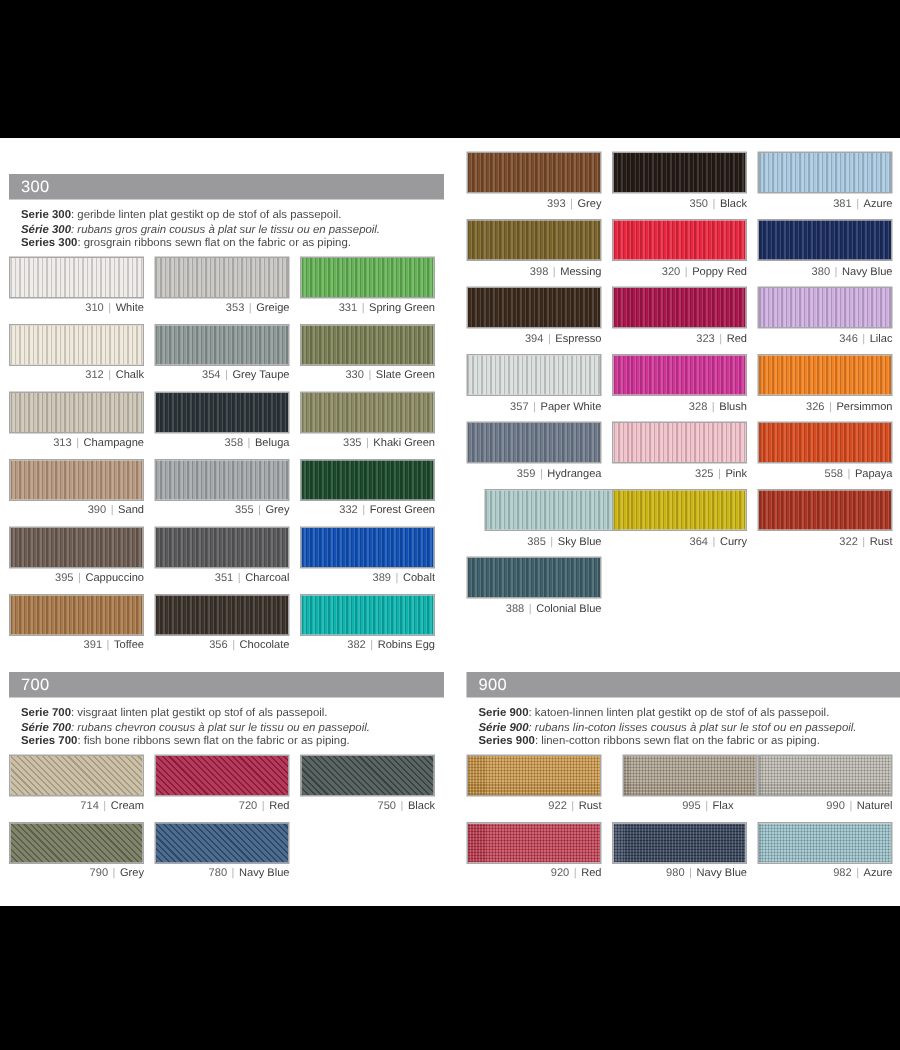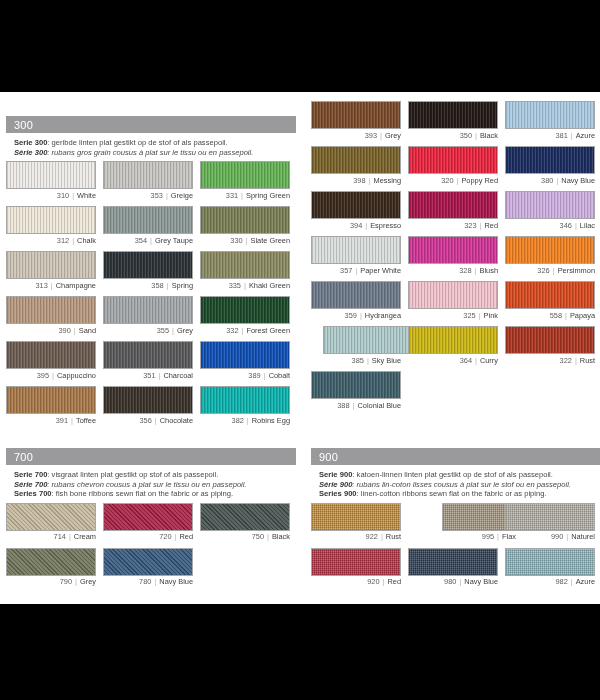--- a/index.html
+++ b/index.html
@@ -70,6 +70,7 @@
     <div class="desc" id="d0">
         <div class="line nl"><span class="lbl">Serie 300</span><span>: geribde linten plat gestikt op de stof of als passepoil.</span></div>
         <div class="line fr"><span class="lbl">Série 300</span><span>: rubans gros grain cousus à plat sur le tissu ou en passepoil.</span></div>
+        <div class="line en"><span class="lbl">Series 300</span><span>: grosgrain ribbons sewn flat on the fabric or as piping.</span></div>
       </div>
     <div class="grid" id="g0" style="height: 270px;">
         <div class="cell" style="left: 0px; top: 0px;">

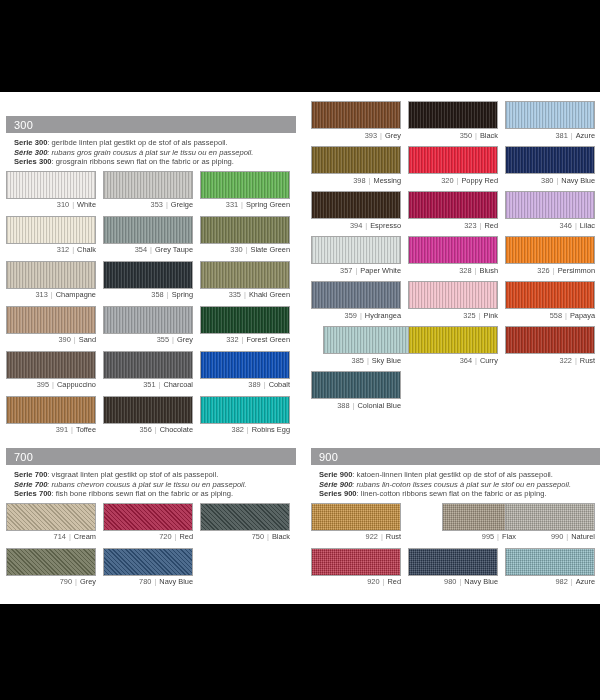--- a/index.html
+++ b/index.html
@@ -160,7 +160,7 @@
           <div class="cap">
             <span class="num">358</span>
             <span class="bar">|</span>
-            <span class="nm">Spring</span>
+            <span class="nm">Beluga</span>
           </div>
         </div>
         <div class="cell" style="left: 97px; top: 135px;">

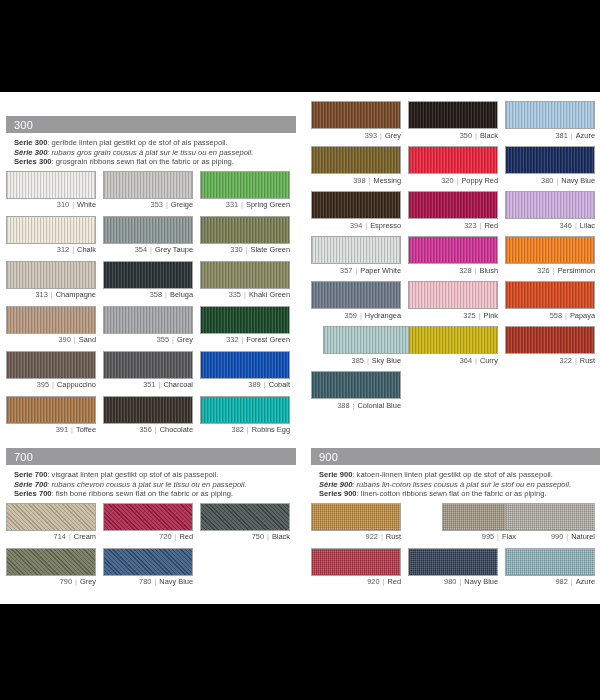--- a/index.html
+++ b/index.html
@@ -544,7 +544,7 @@
             <span class="nm">Red</span>
           </div>
         </div>
-        <div class="cell" style="left: 115px; top: 0px; padding-left: 16px;">
+        <div class="cell" style="left: 88px; top: 0px; padding-left: 16px;">
           <div class="sw">
             <div class="tex" style="background: repeating-linear-gradient(90deg, rgba(0, 0, 0, 0.13) 0px, rgba(0, 0, 0, 0.13) 1px, rgba(255, 255, 255, 0.13) 1px, rgba(255, 255, 255, 0.13) 2px) 0% 0% / auto, repeating-linear-gradient(0deg, rgba(0, 0, 0, 0.12) 0px, rgba(0, 0, 0, 0.12) 1px, rgba(255, 255, 255, 0.12) 1px, rgba(255, 255, 255, 0.12) 2px), rgb(169, 156, 136);"></div>
           </div>

